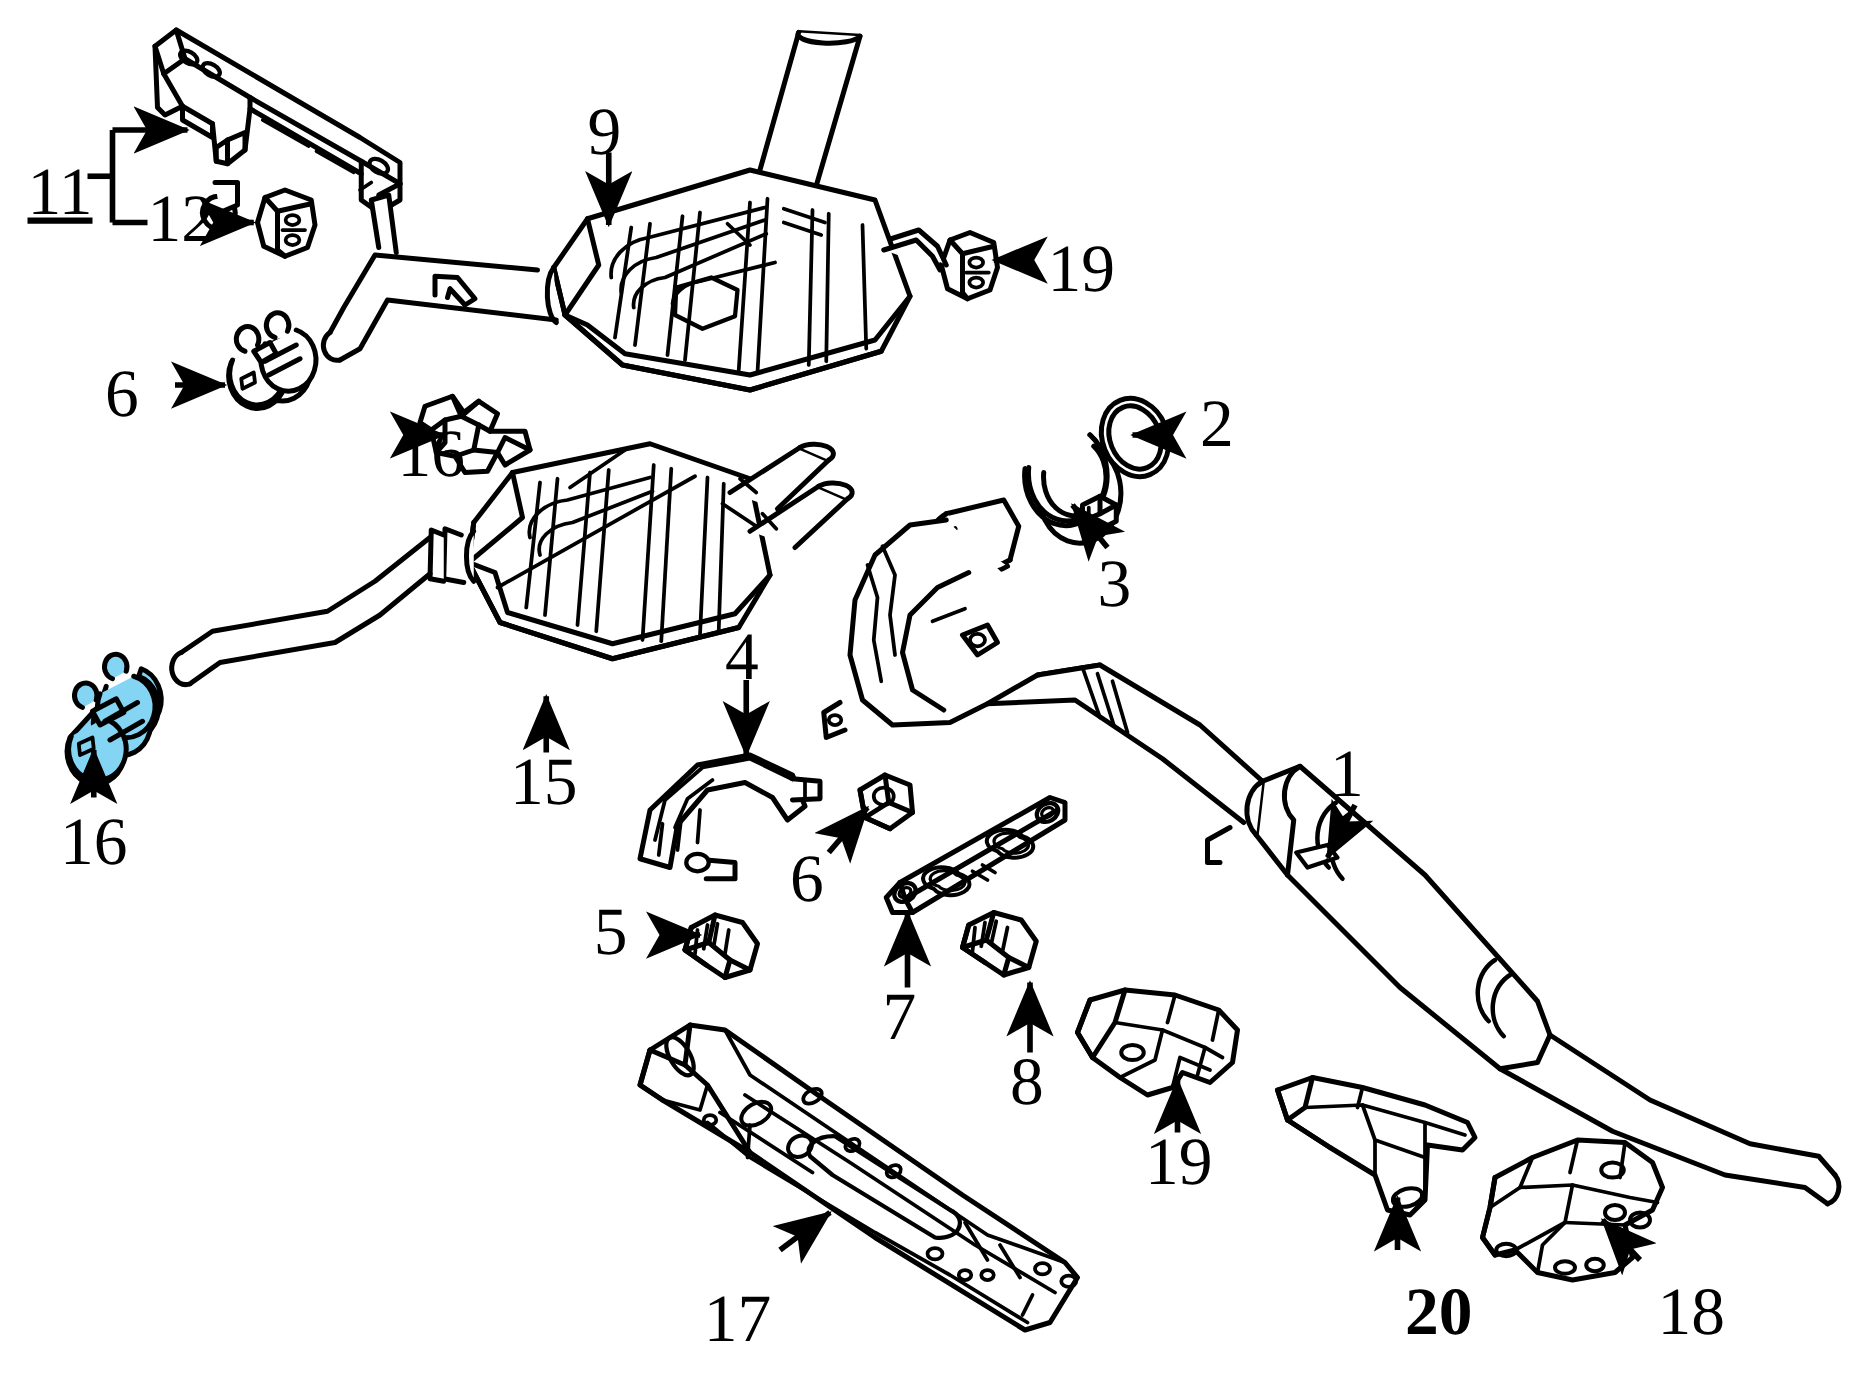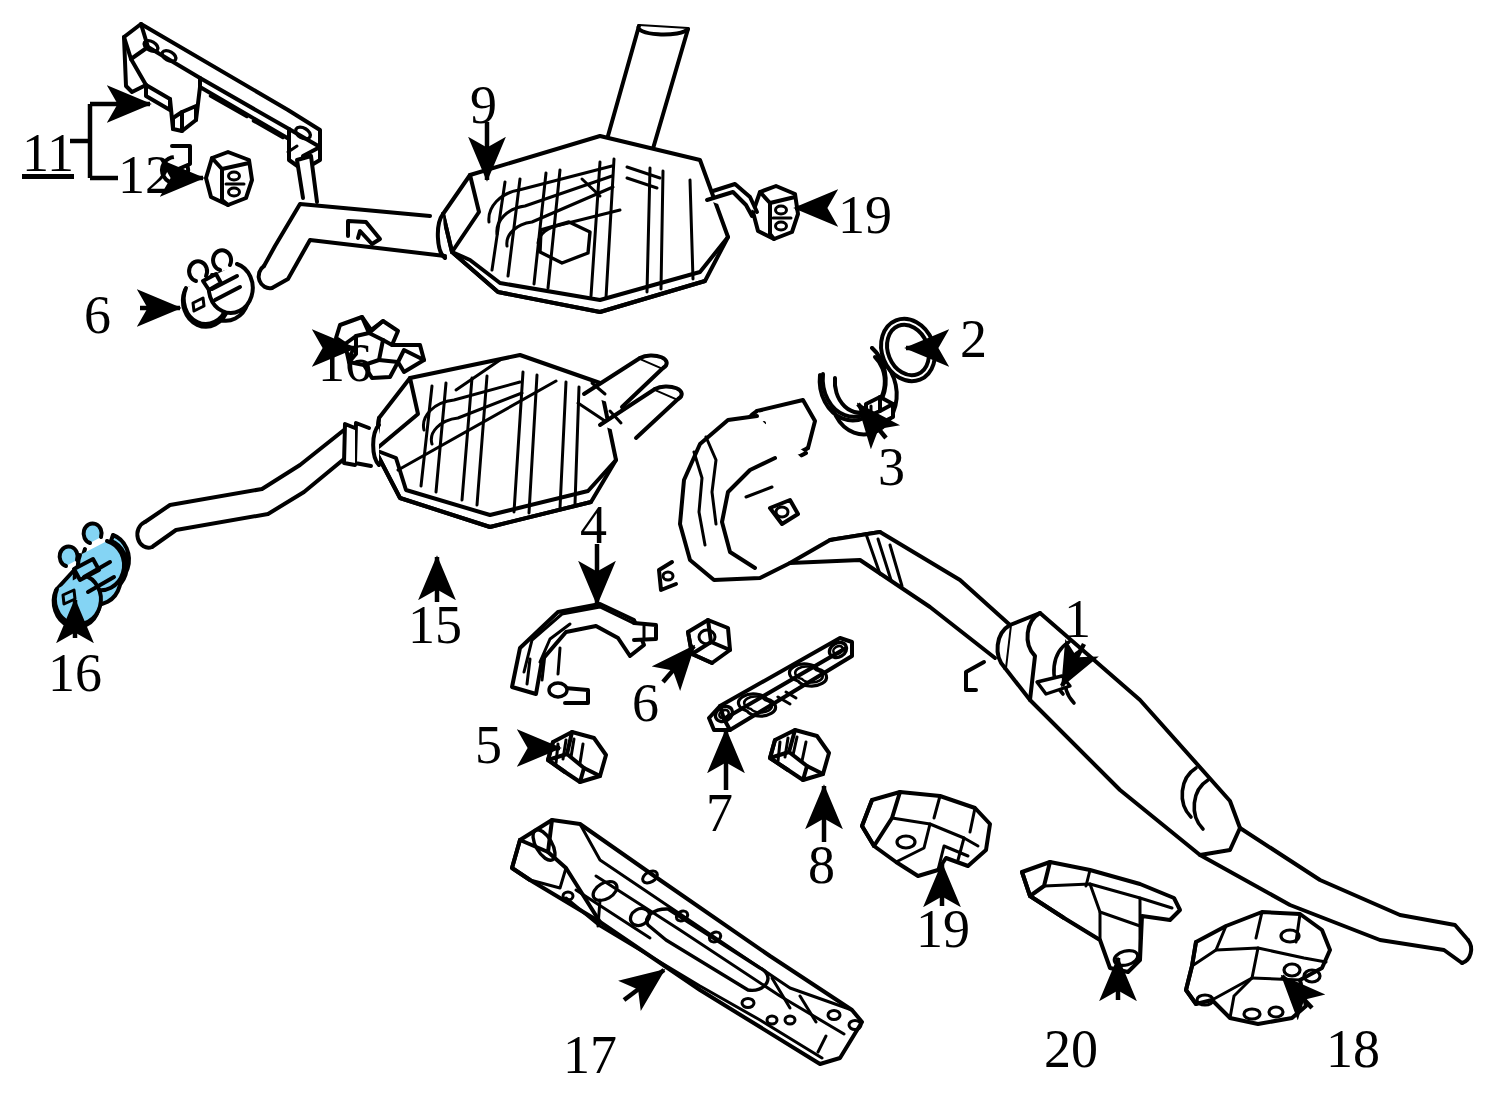--- a/index.html
+++ b/index.html
@@ -461,7 +461,7 @@
 <div class="callout" style="left:563px;top:1028px;">17</div>
 <div class="callout" style="left:916px;top:902px;">19</div>
 <div class="callout" style="left:1326px;top:1022px;">18</div>
-<div class="callout" style="left:1044px;top:1022px;">20</div>
+<div class="callout" style="left:1124px;top:1022px;font-weight:bold;">20</div>
 
 </div>
 

